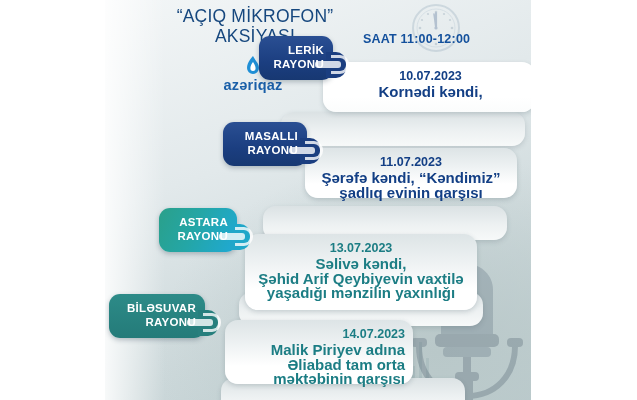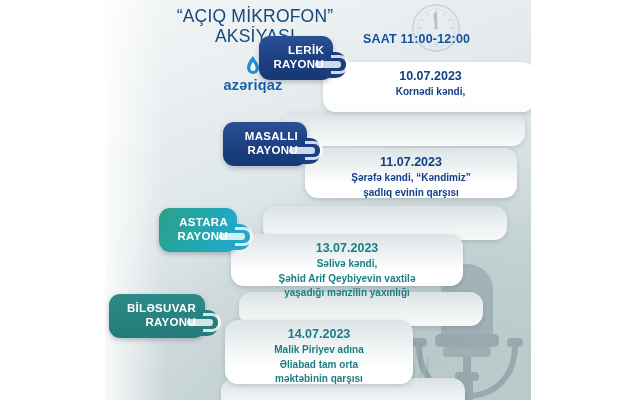--- a/index.html
+++ b/index.html
@@ -46,7 +46,7 @@
         text-align:center;padding:6px 8px 8px;box-sizing:border-box;}
   .card.white{background:linear-gradient(180deg,#ffffff 0%,#ffffff 70%,#fbfcfc 100%);padding-left:11px;}
   .card .date{font-weight:bold;font-size:12.5px;line-height:16px;margin-bottom:1px;}
-  .card .addr{font-weight:bold;font-size:10px;line-height:14.5px;}
+  .card .addr{font-weight:bold;font-size:15px;line-height:14.5px;}
   .navytxt{color:#133f85;}
   .tealtxt{color:#1c7d84;}
 

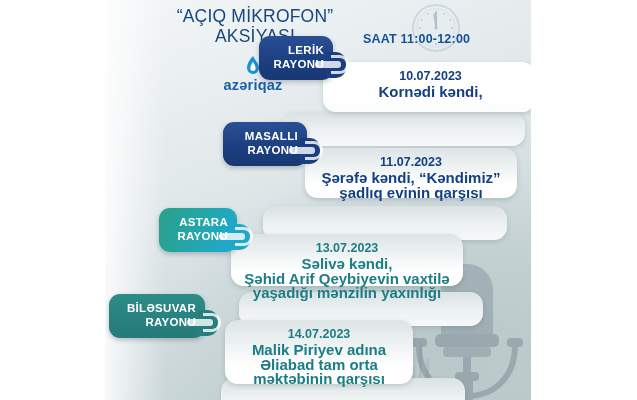--- a/index.html
+++ b/index.html
@@ -187,7 +187,7 @@
       </span>
     </div>
 
-    <div class="card" style="left:126px;top:234px;width:232px;height:52px;">
+    <div class="card" style="left:140px;top:234px;width:232px;height:76px;">
       <div class="date tealtxt">13.07.2023</div>
       <div class="addr tealtxt">Səlivə kəndi,</div>
       <div class="addr tealtxt">Şəhid Arif Qeybiyevin vaxtilə</div>

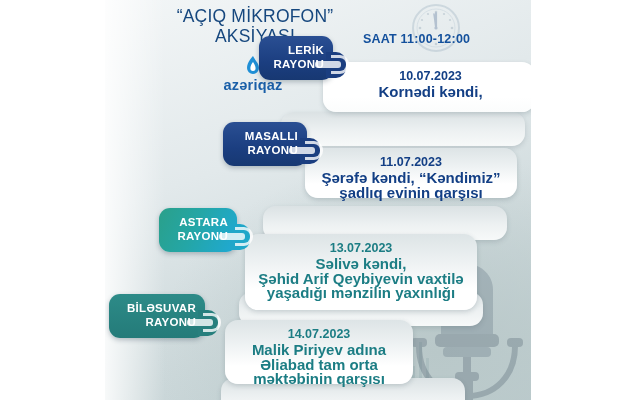--- a/index.html
+++ b/index.html
@@ -203,7 +203,7 @@
       </span>
     </div>
 
-    <div class="card" style="left:120px;top:320px;width:188px;height:64px;">
+    <div class="card" style="left:120px;top:320px;width:188px;height:64px;text-align:right;">
       <div class="date tealtxt">14.07.2023</div>
       <div class="addr tealtxt">Malik Piriyev adına</div>
       <div class="addr tealtxt">Əliabad tam orta</div>

